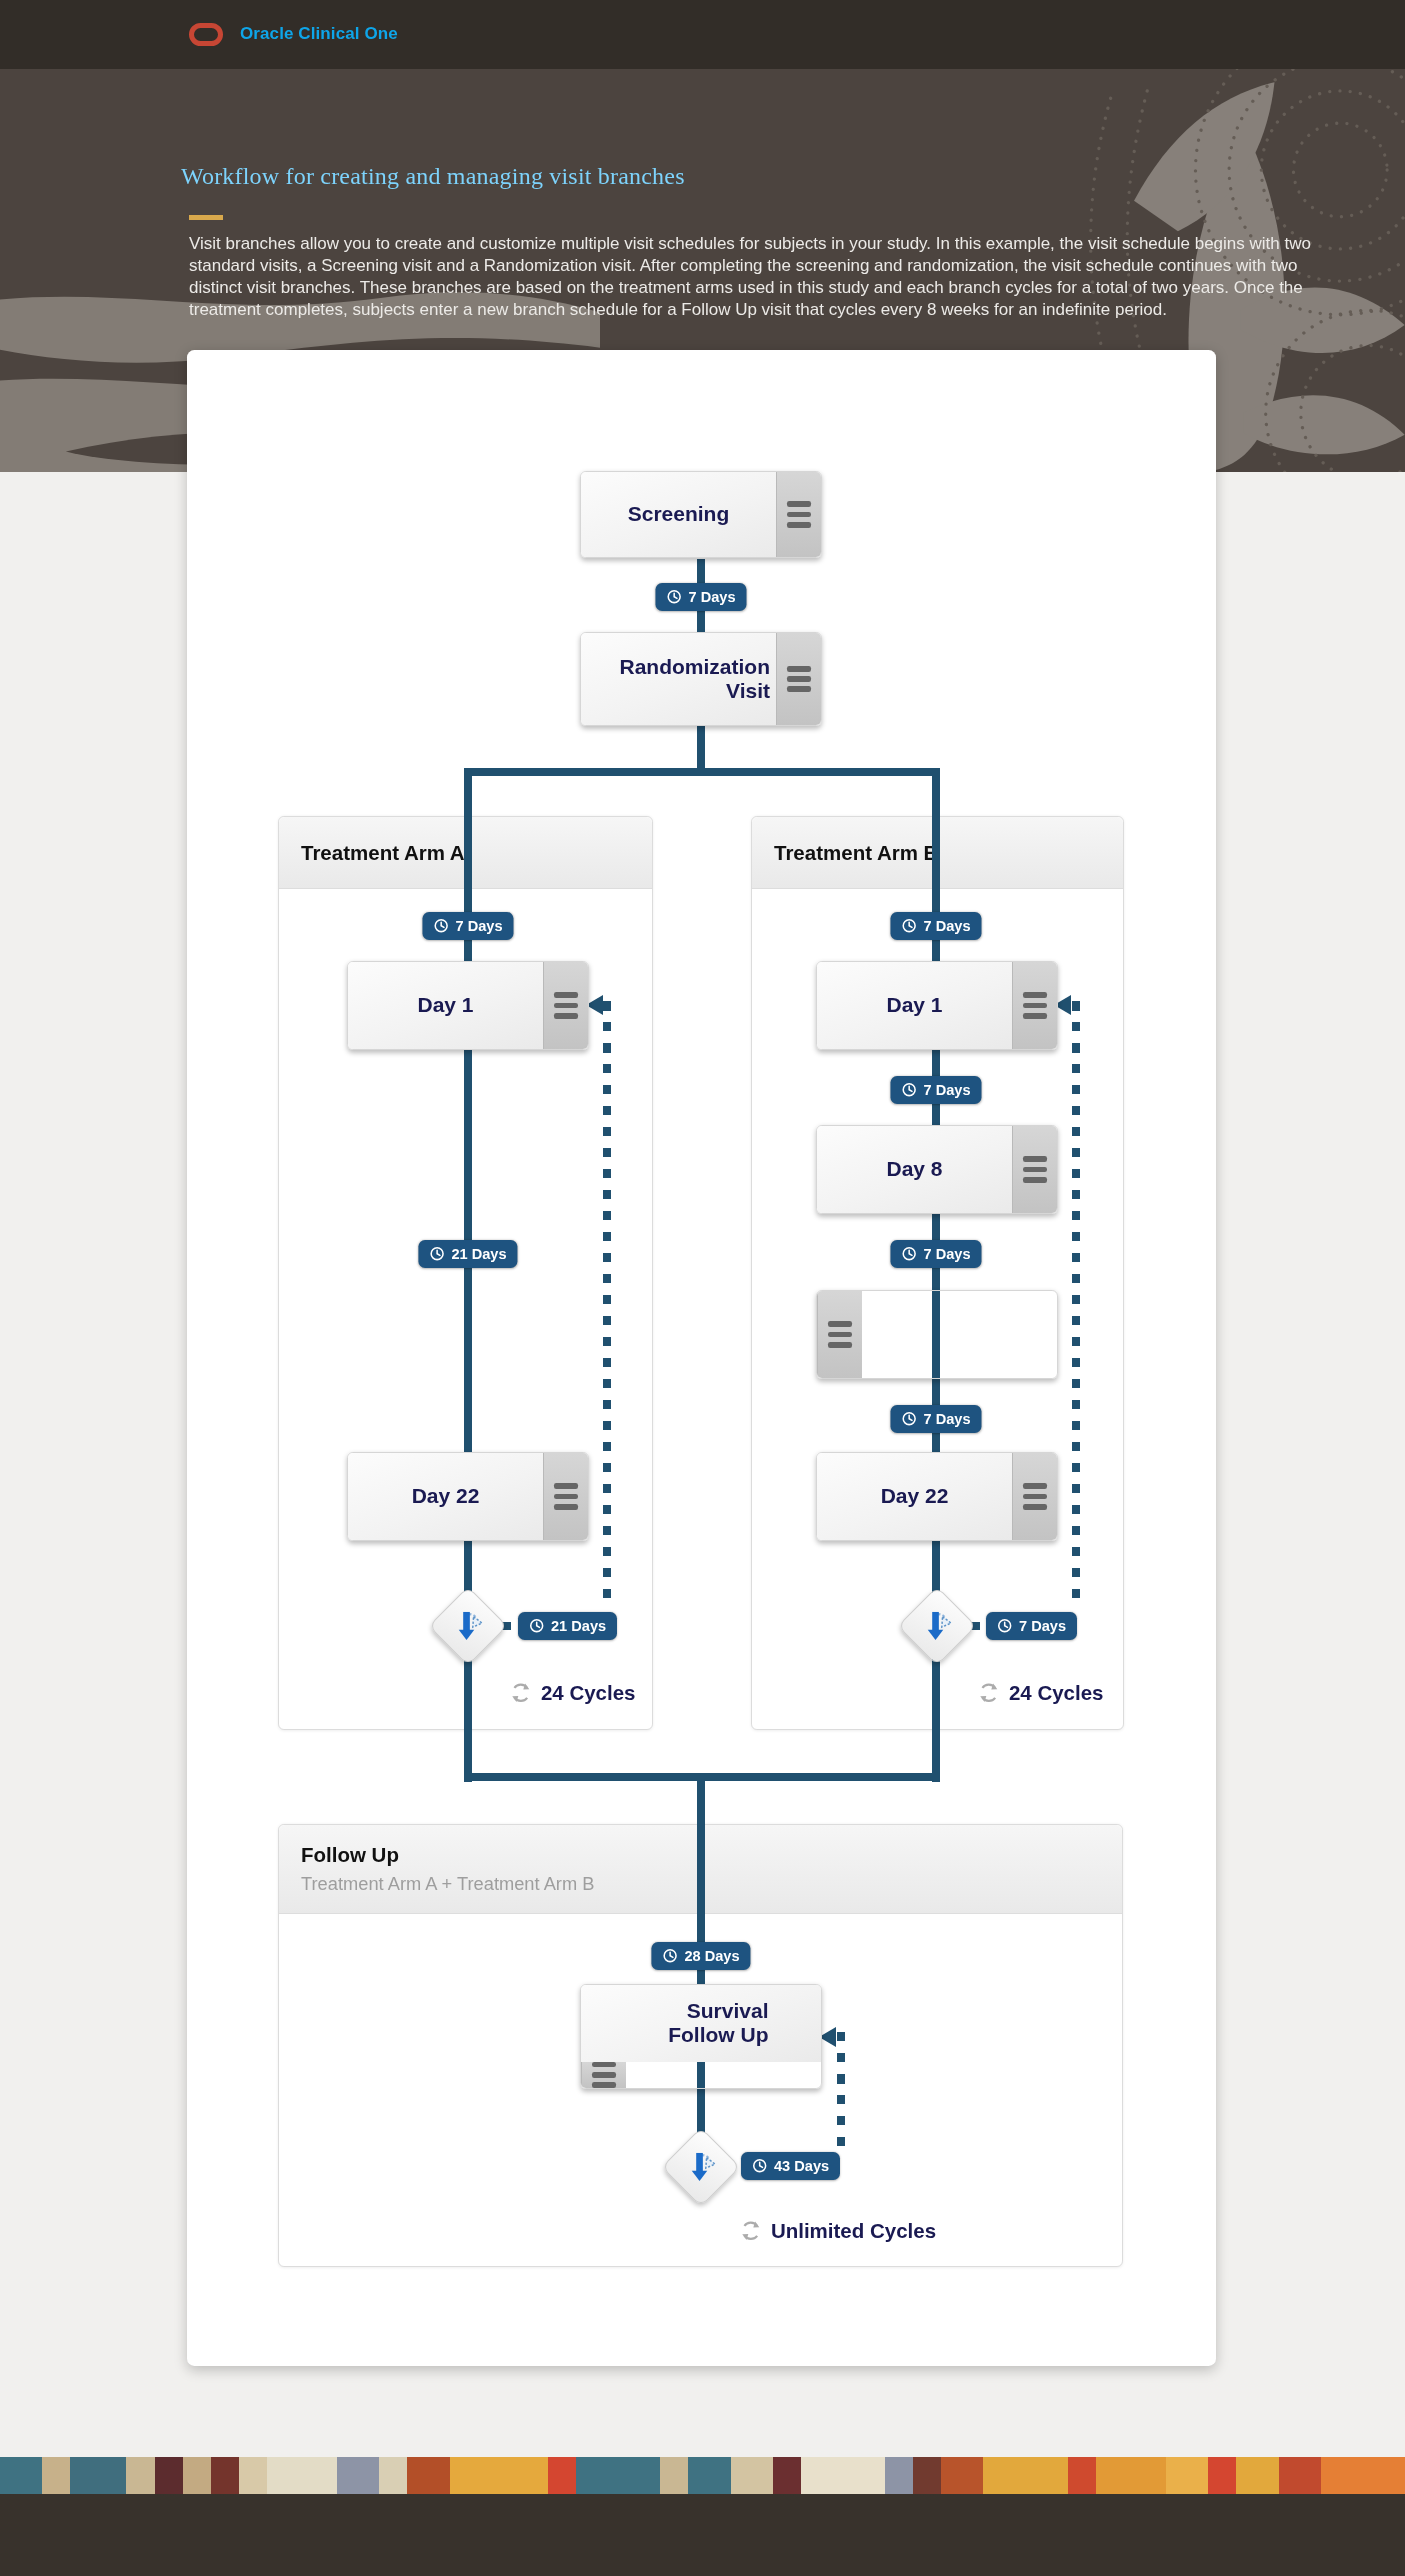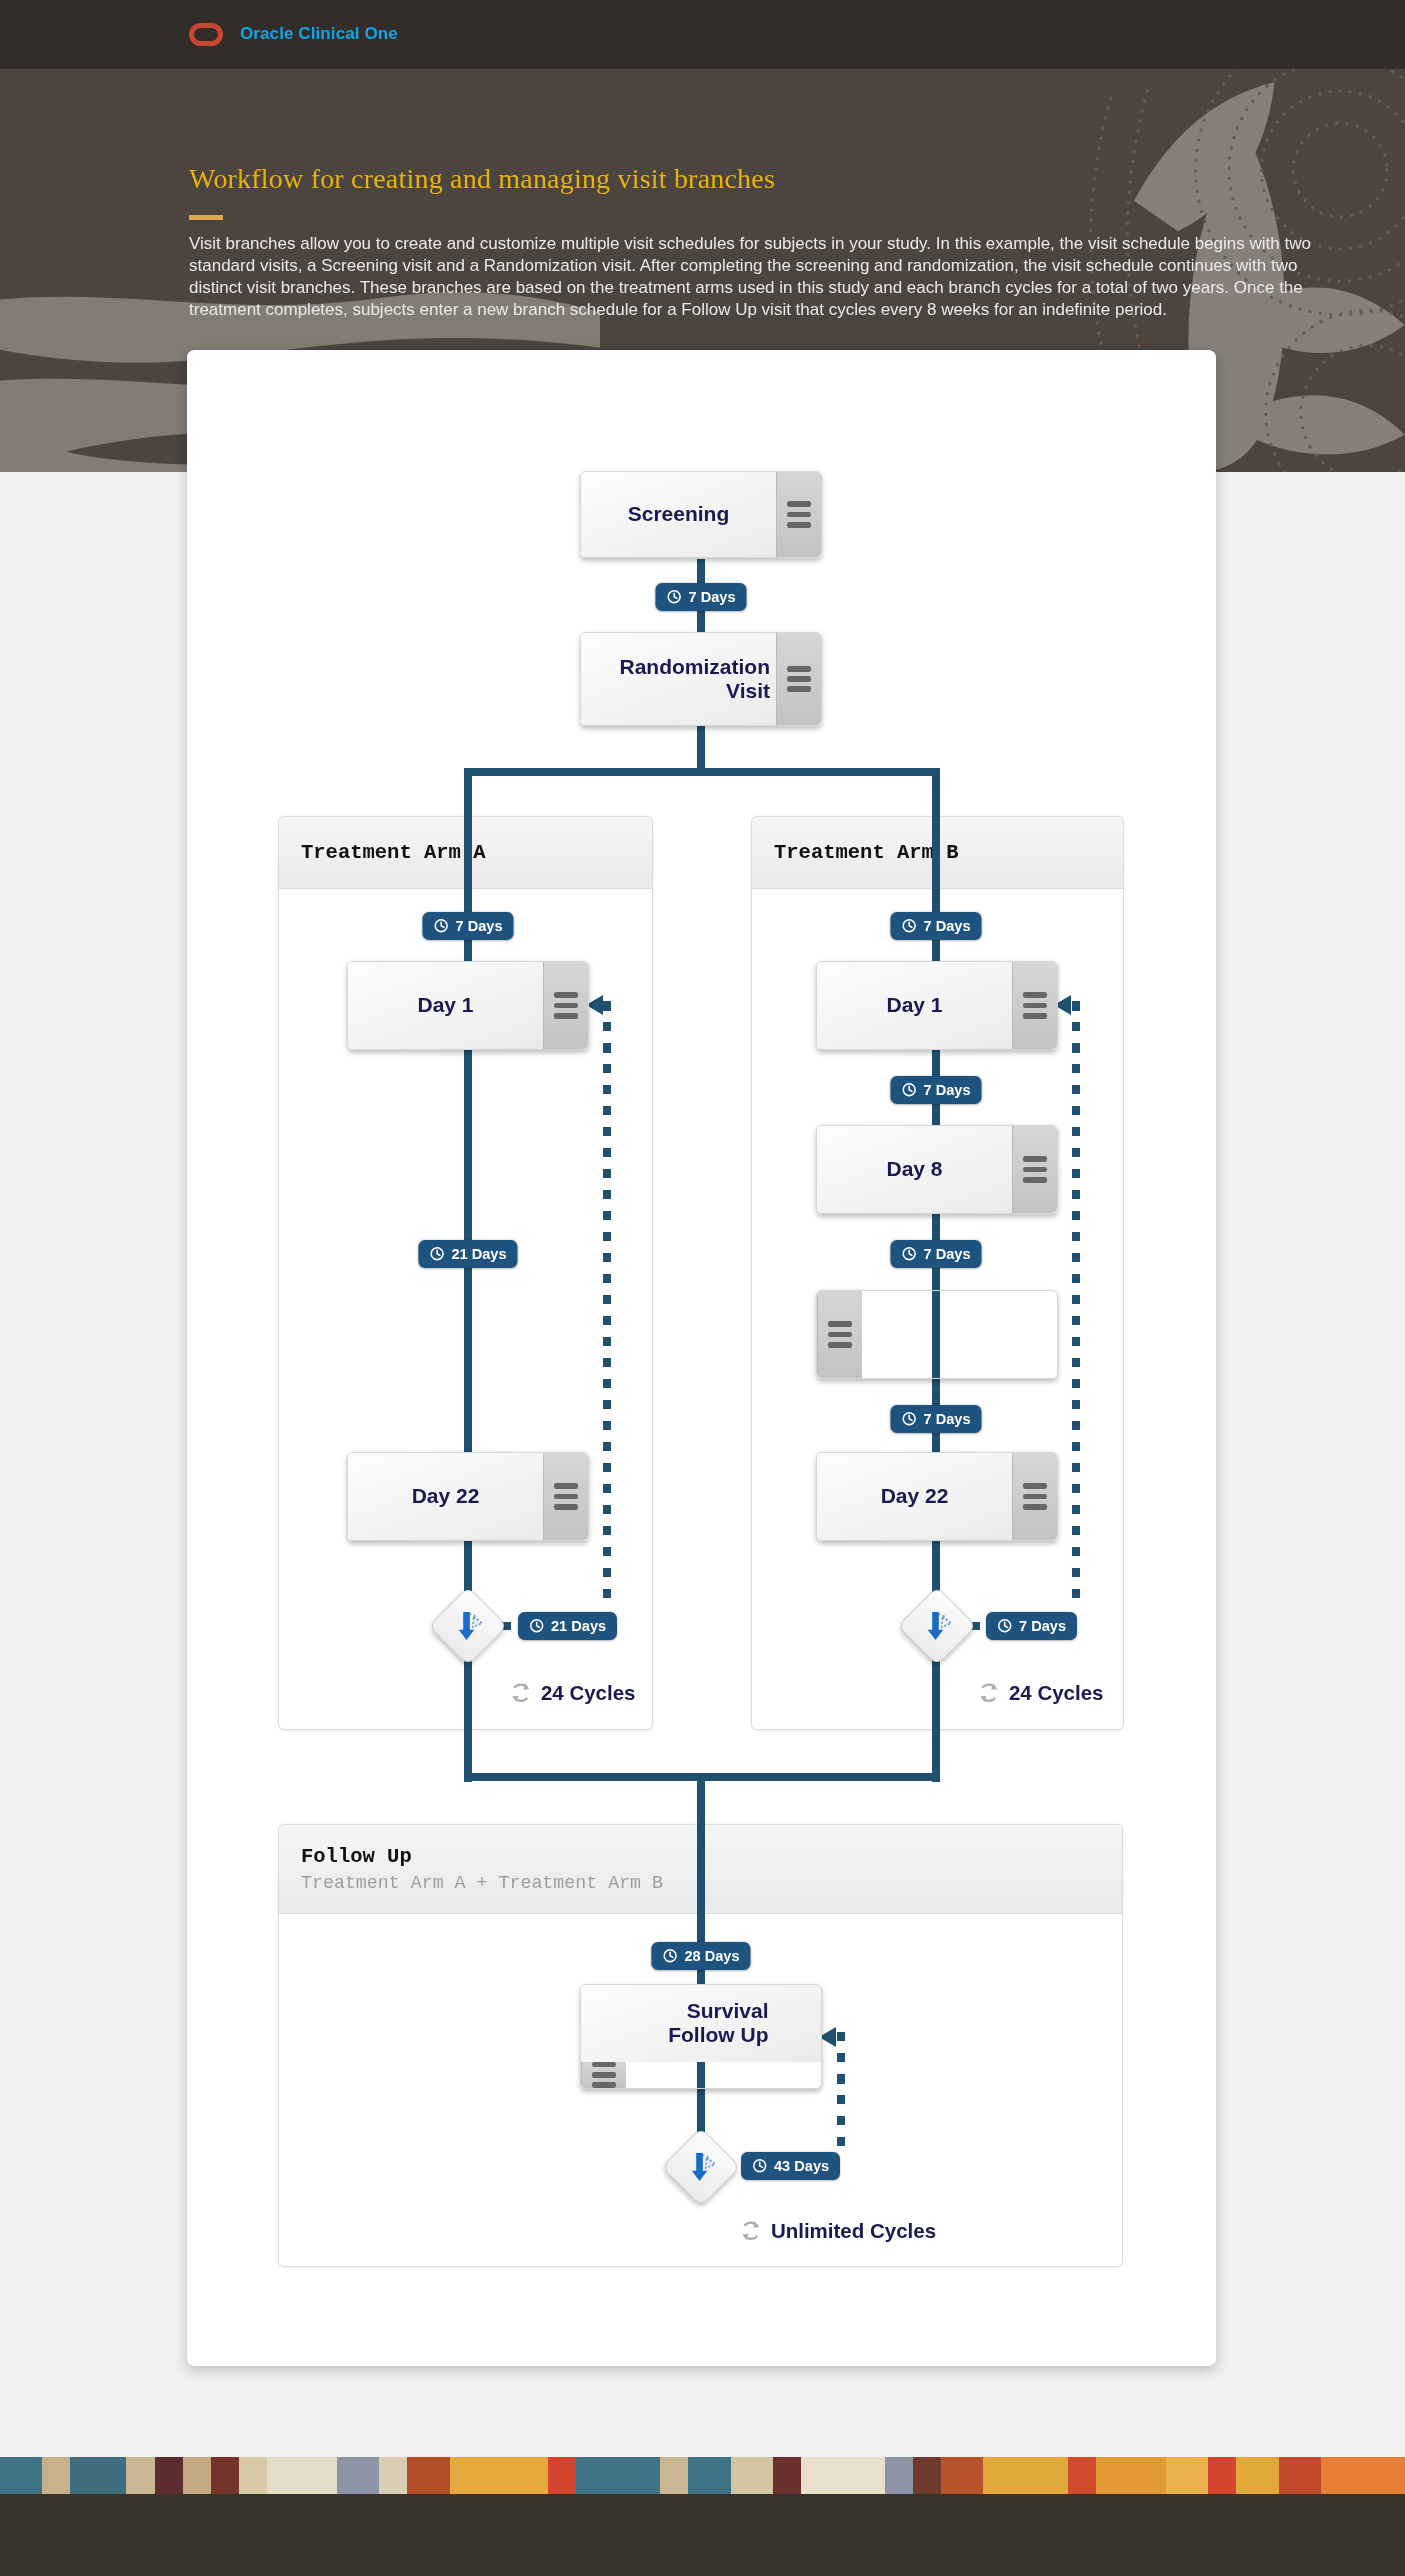--- a/index.html
+++ b/index.html
@@ -17,8 +17,8 @@
   
   .header{left:0;top:69px;width:1405px;height:403px;background:#4c443f;overflow:hidden;z-index:1;}
   .decor{pointer-events:none;}
-  .h-title{left:189px;top:94px;color:#eab308;font-family:"Liberation Serif", serif;
-           font-size:28px;font-weight:500;letter-spacing:0.2px;z-index:3;}
+  .h-title{left:181px;top:94px;color:#7dd3fc;font-family:"Liberation Serif", serif;
+           font-size:24px;font-weight:500;letter-spacing:0.2px;z-index:3;}
   .h-gold{left:189px;top:146px;width:34px;height:5.1px;background:var(--accent_gold);z-index:3;}
   .h-desc{left:189px;top:164px;width:1156px;color:#eceae7;font-size:17px;line-height:22px;z-index:3;}
 

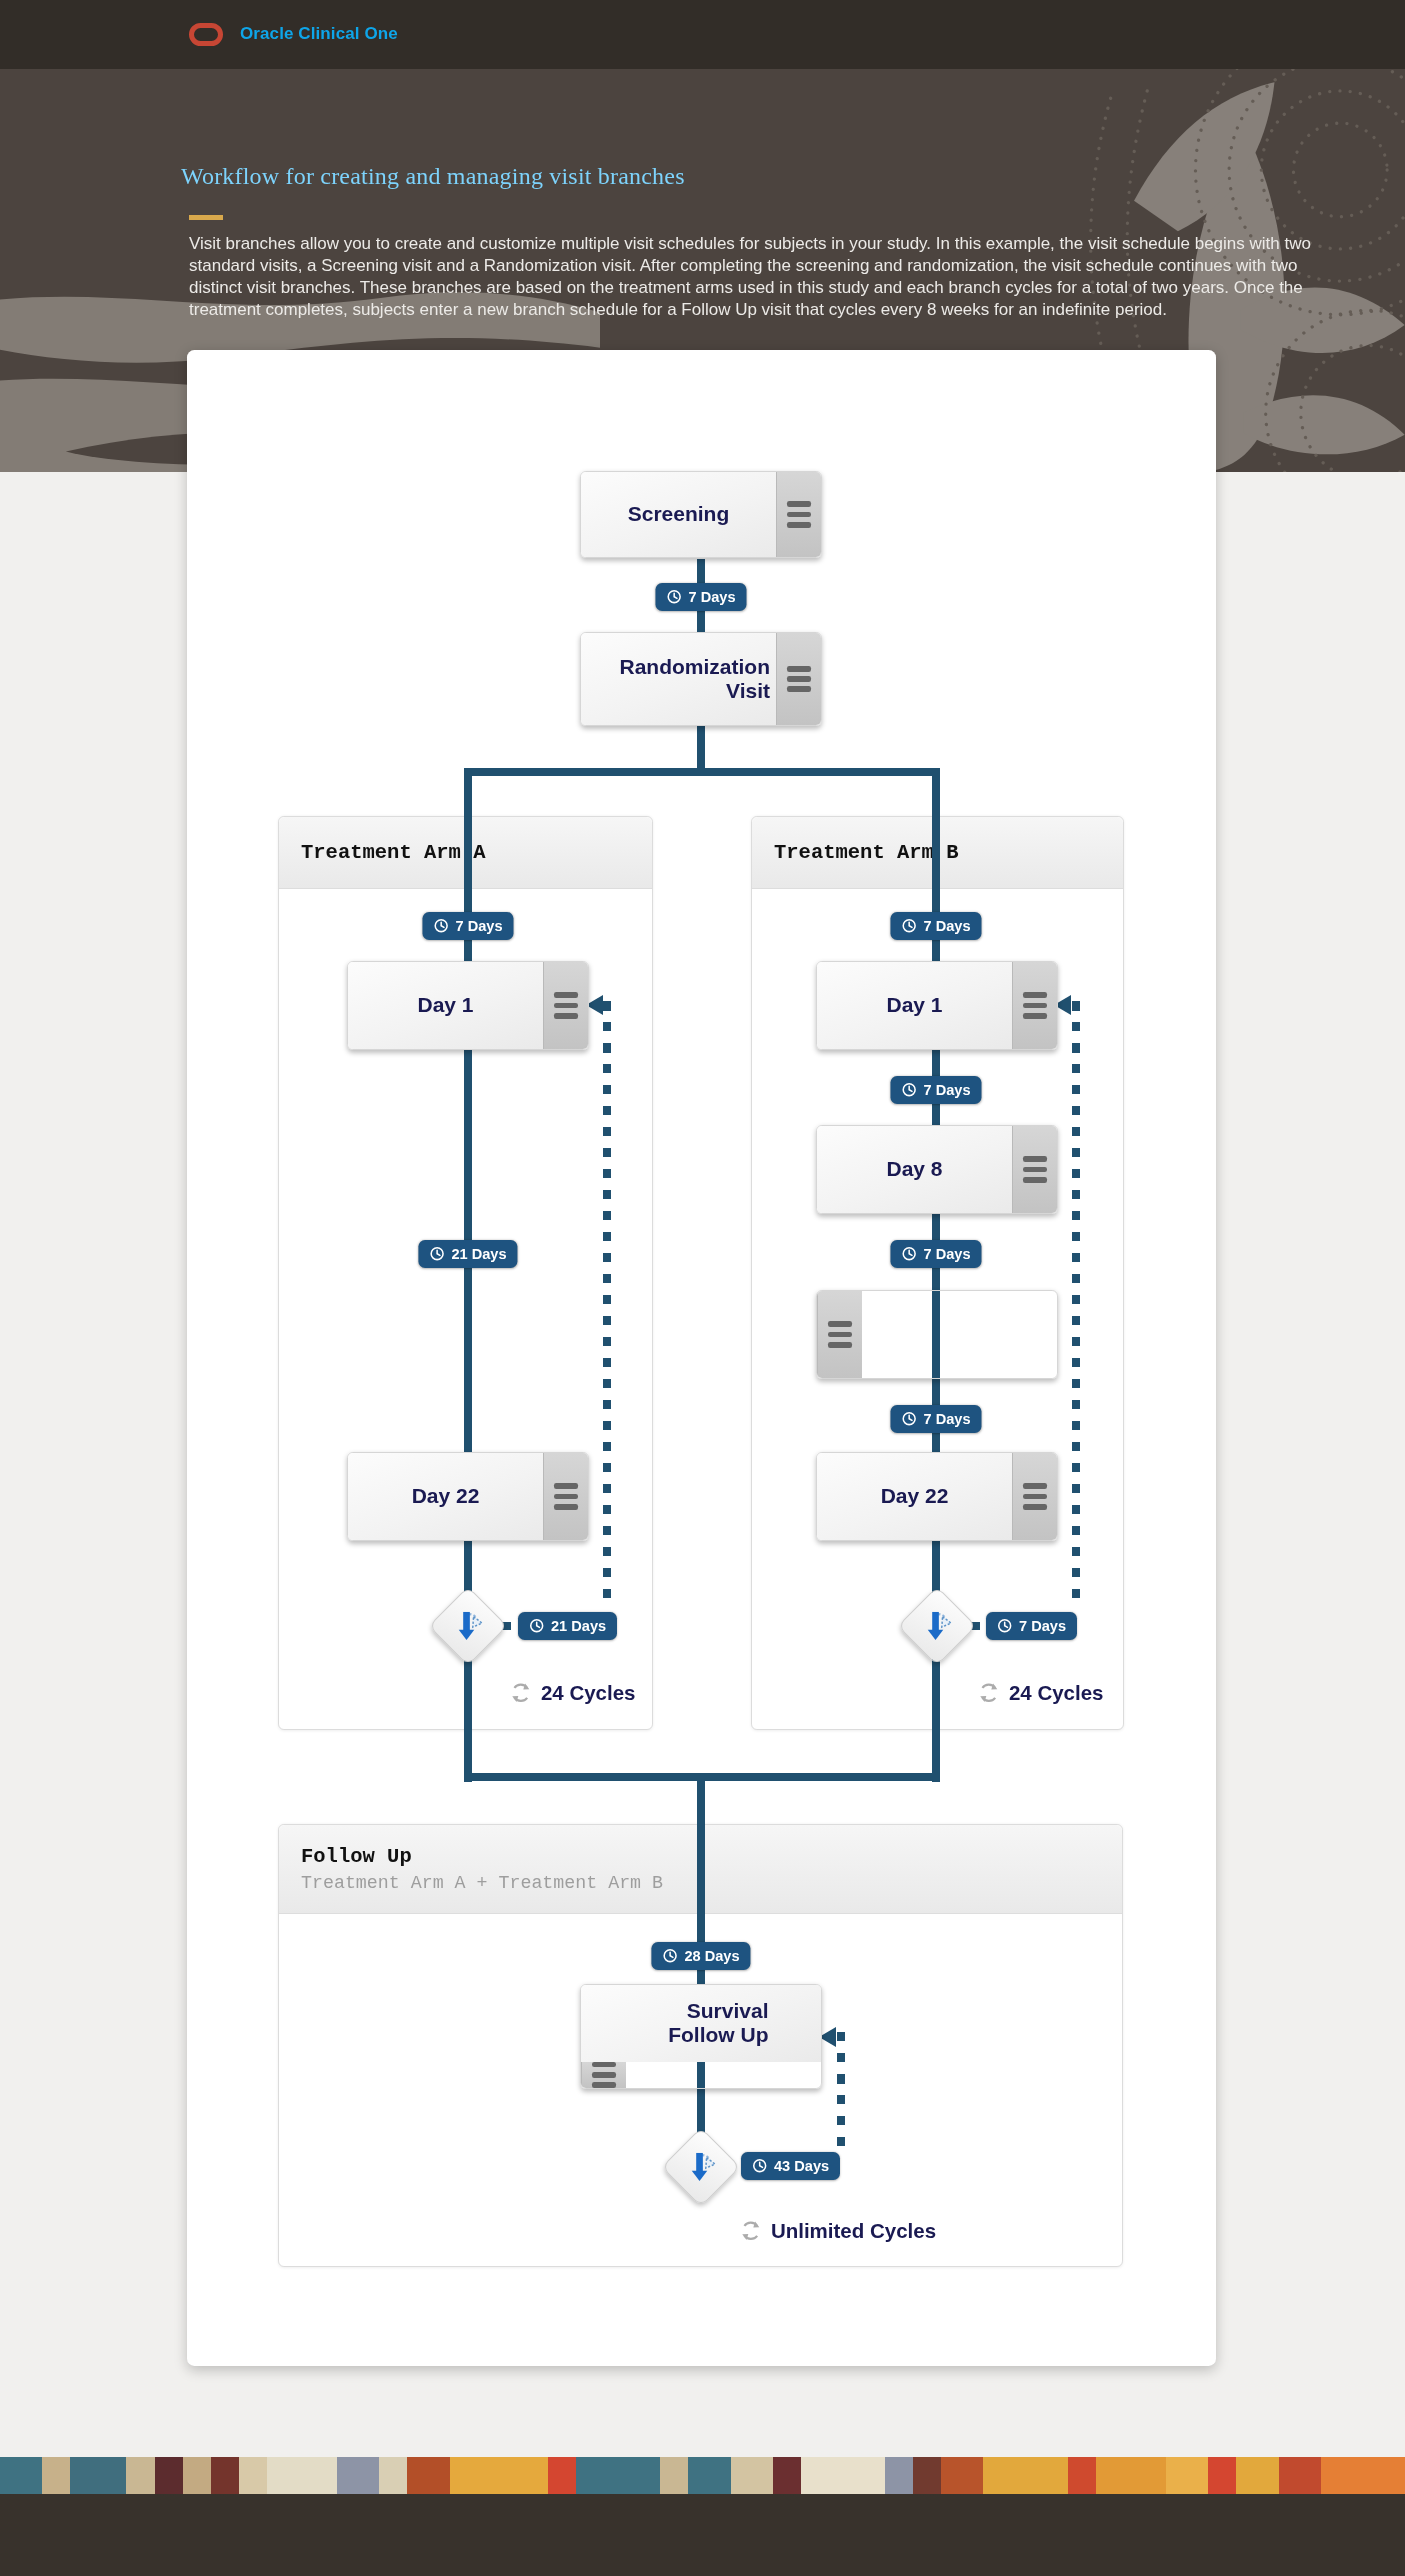--- a/index.html
+++ b/index.html
@@ -38,7 +38,7 @@
   .panel{background:#ffffff;border:0.7px solid #dcdcdc;border-radius:5.9px;z-index:0;
          box-shadow:0 0.7px 2.9px rgba(0,0,0,.07);}
   .panel-header{height:72px;border-radius:5.9px 5.9px 0 0;border-bottom:0.7px solid #dddddd;
-                background:linear-gradient(180deg,#f6f6f6,#e9e9e9);display:flex;align-items:center;padding-left:22px;font-family:Liberation Mono, monospace;}
+                background:linear-gradient(180deg,#f6f6f6,#e9e9e9);display:flex;align-items:center;padding-left:22px;}
   .panel-title{font-size:20.5px;font-weight:bold;color:#111111;}
   .panel-header.tall{height:89px;flex-direction:column;align-items:flex-start;justify-content:center;gap:5.1px;}
   .panel-subtitle{font-size:18.3px;color:#9e9e9e;}

